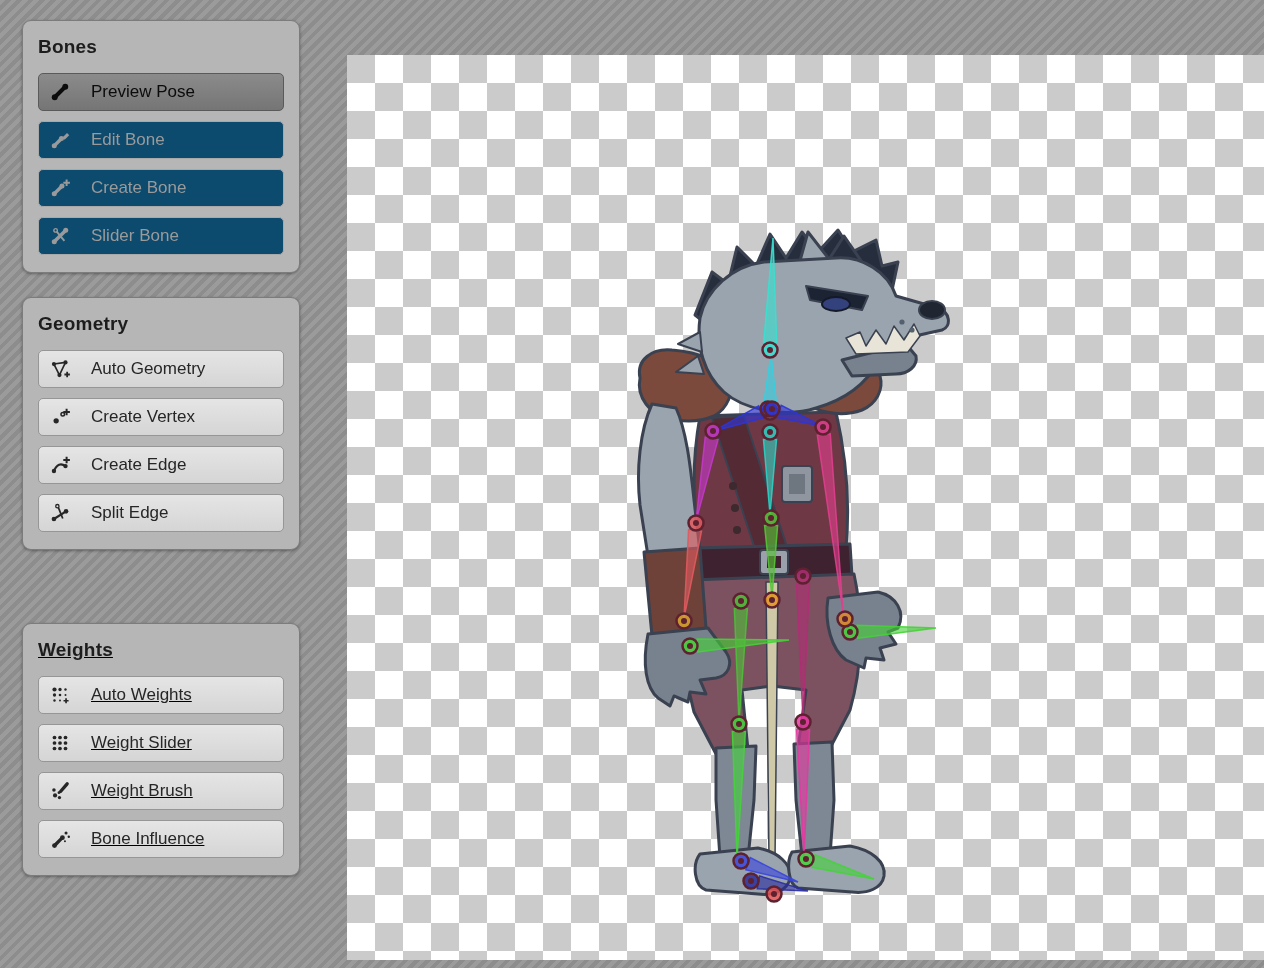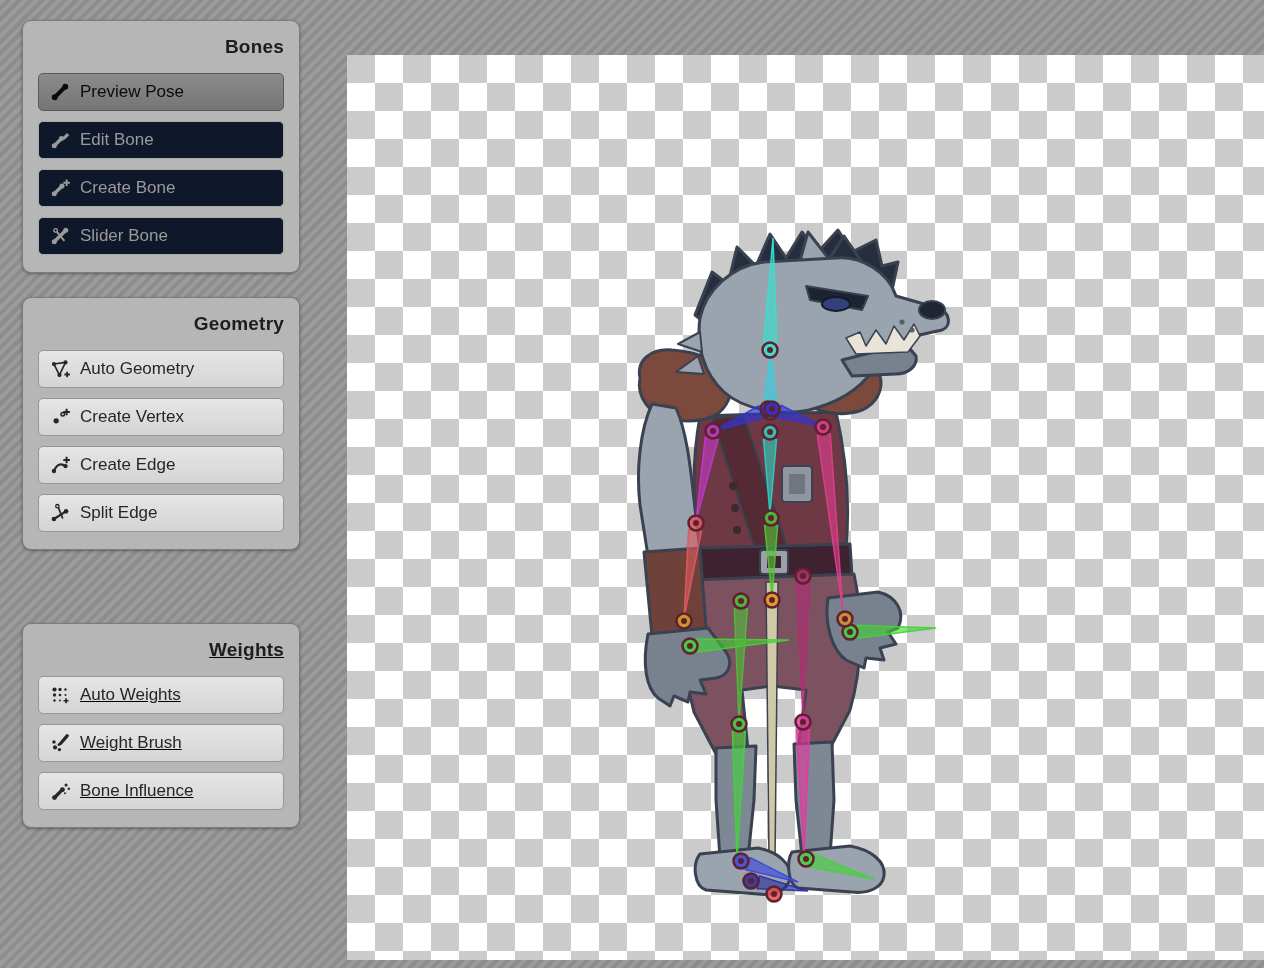--- a/index.html
+++ b/index.html
@@ -23,7 +23,7 @@
   #panel-bones    { top:20px;  }
   #panel-geometry { top:297px; }
   #panel-weights  { top:623px;text-decoration:underline; }
-  .panel h2 { font-size:19px; font-weight:600; color:#1d1d1d; text-align:right;
+  .panel h2 { font-size:19px; font-weight:600; color:#1d1d1d; text-align:left;
     margin:2px 0 15px; letter-spacing:.2px; }
 
   .tool { display:flex; align-items:center; gap:9px; width:100%; height:38px;

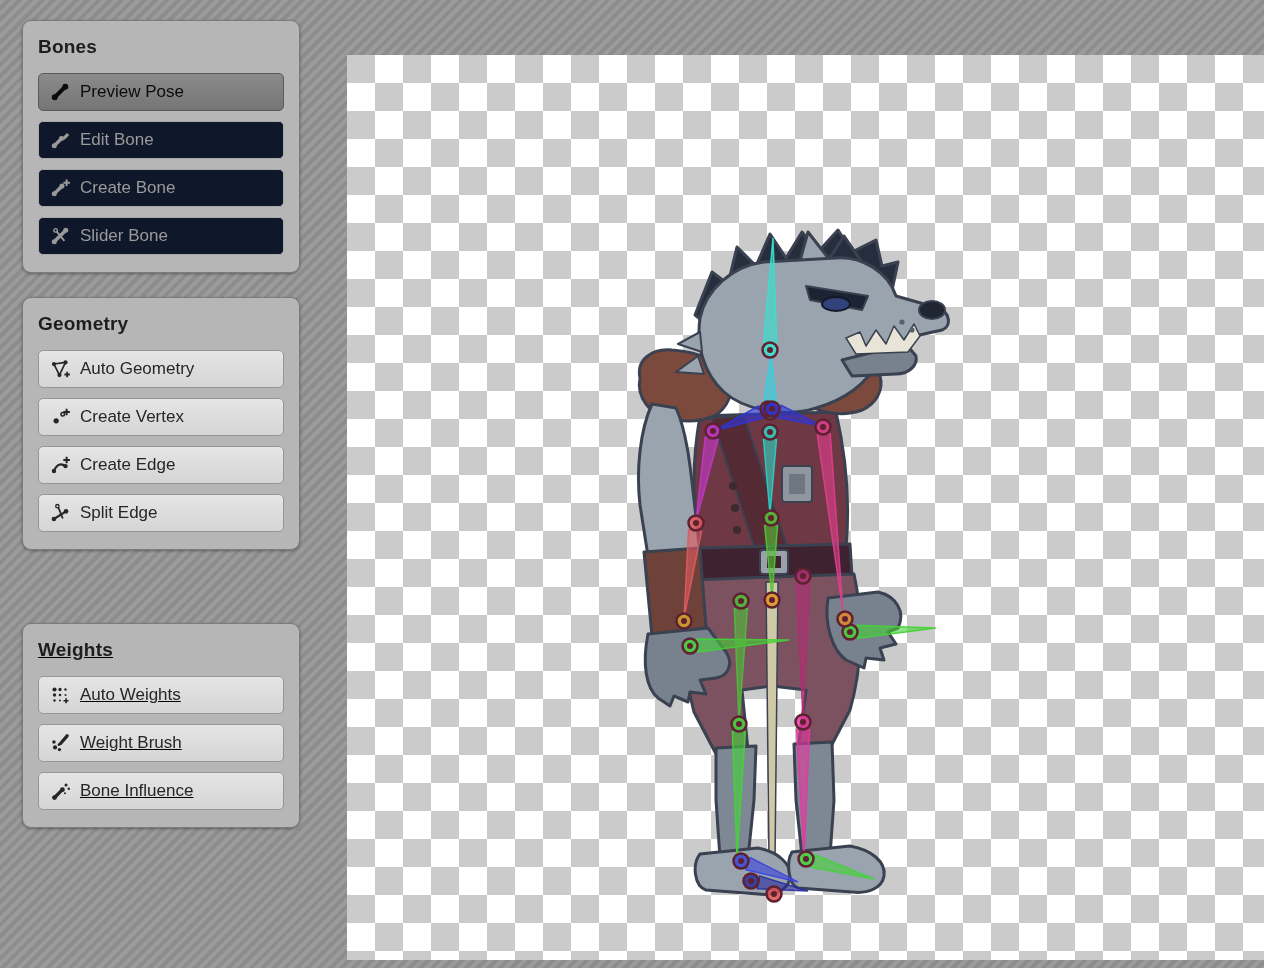--- a/index.html
+++ b/index.html
@@ -26,7 +26,7 @@
   .panel h2 { font-size:19px; font-weight:600; color:#1d1d1d; text-align:left;
     margin:2px 0 15px; letter-spacing:.2px; }
 
-  .tool { display:flex; align-items:center; gap:9px; width:100%; height:38px;
+  .tool { display:flex; align-items:center; gap:20px; width:100%; height:38px;
     margin-top:10px; padding:2px 10px; text-align:left;
     background:linear-gradient(#e5e5e5,#d5d5d5); border:1px solid #969696;
     border-radius:5px; font-size:17px; color:#262626; cursor:pointer;

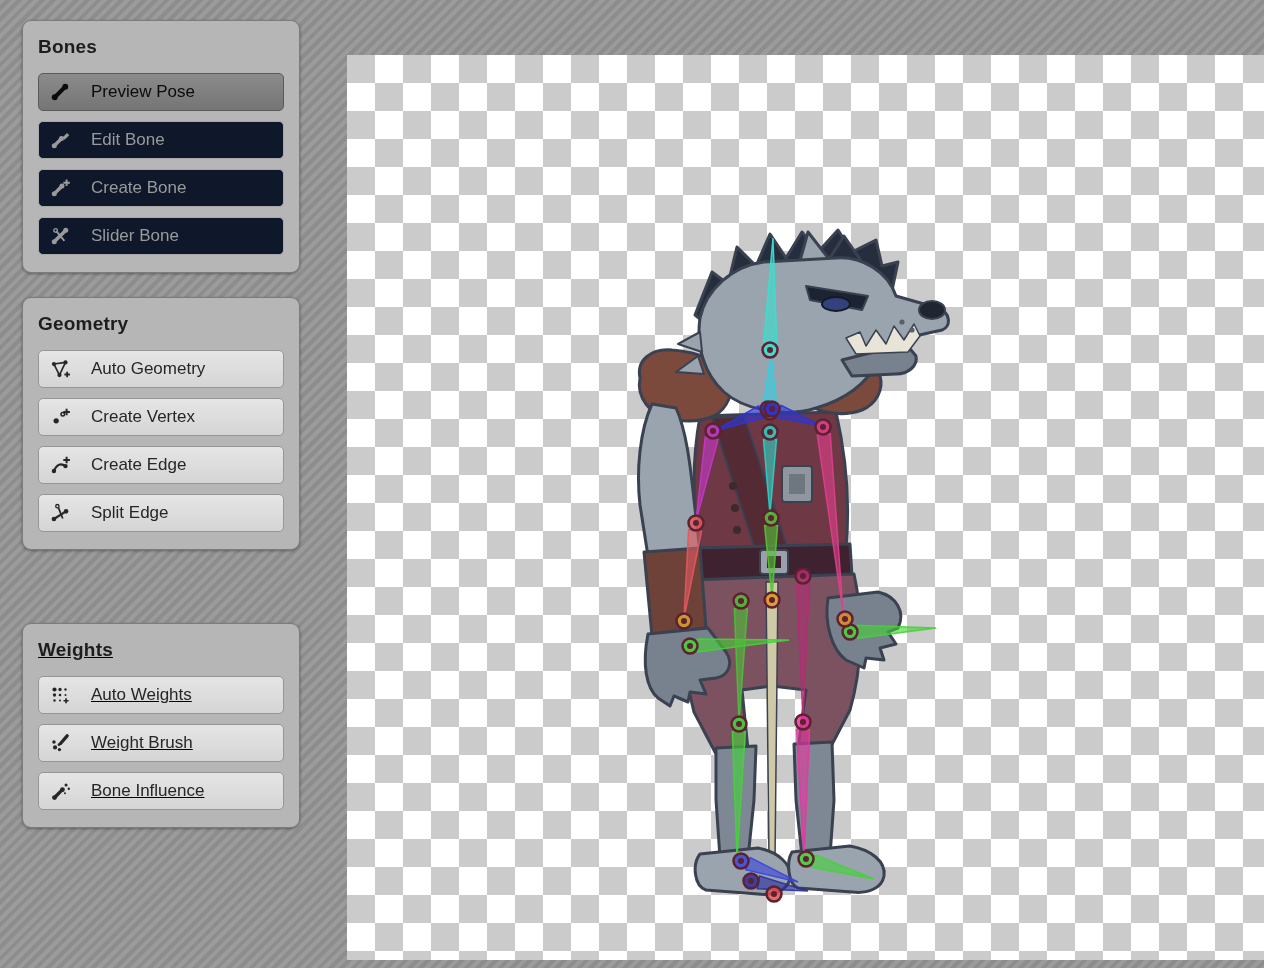--- a/index.html
+++ b/index.html
@@ -35,7 +35,7 @@
   .tool .lbl { white-space:nowrap; }
   .tool.active { background:linear-gradient(#8b8b8b,#757575); border-color:#5a5a5a;
     color:#0b0b0b; }
-  .tool.disabled { background:#0f172a; border-color:#a9a9a9; color:#9a9a9a;
+  .tool.disabled { background:#0c4a6e; border-color:#a9a9a9; color:#9a9a9a;
     cursor:default; }
   .icon { display:inline-flex; width:22px; height:22px; flex:0 0 22px; }
   .icon svg { width:100%; height:100%; }

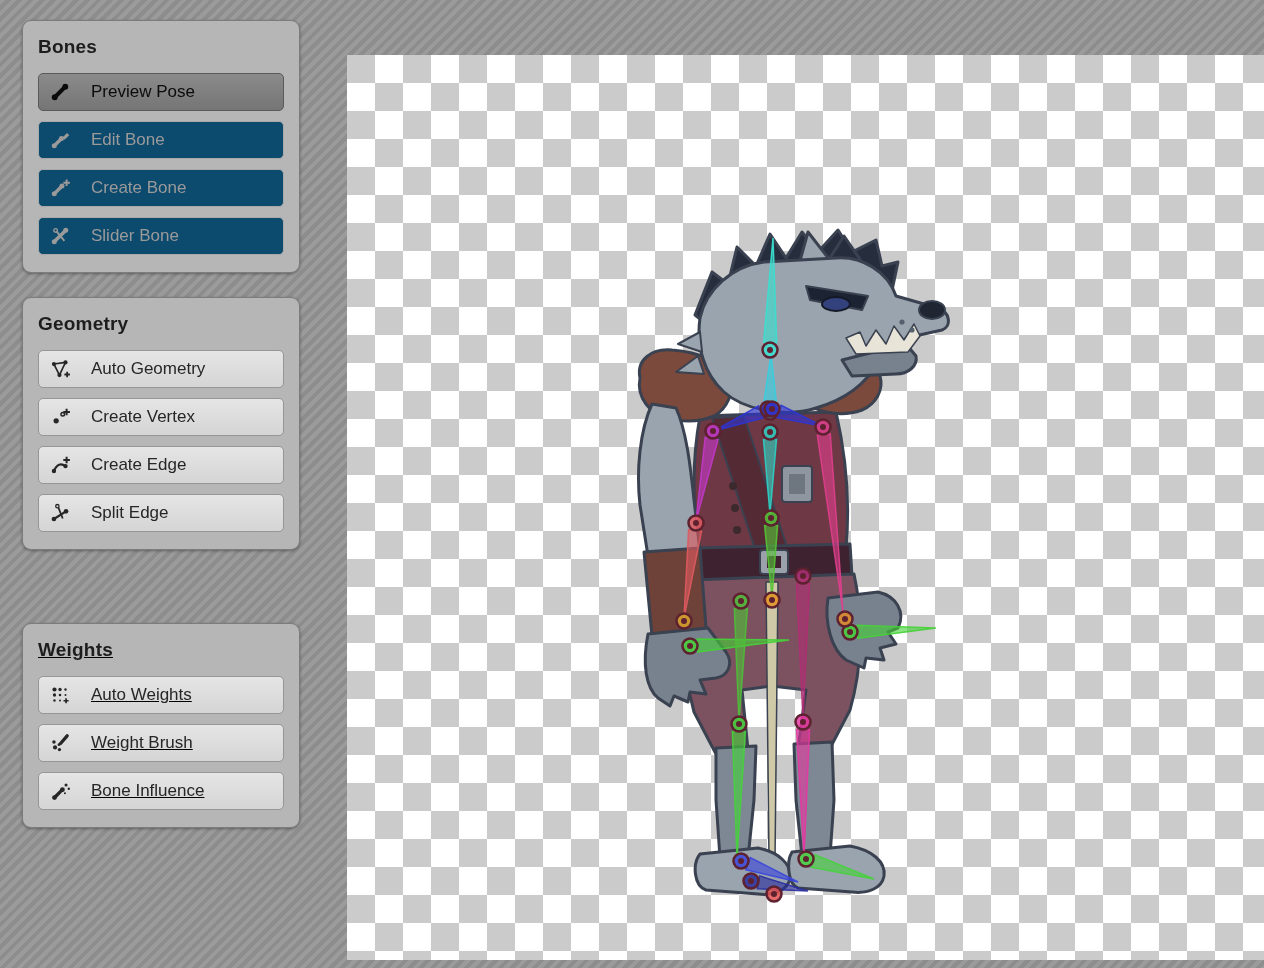--- a/index.html
+++ b/index.html
@@ -285,6 +285,24 @@
     <span class="icon">
         <svg viewBox="0 0 20 20">
           <g fill="currentColor">
+            <circle cx="5" cy="5" r="1.7"></circle>
+            <circle cx="10" cy="5" r="1.7"></circle>
+            <circle cx="15" cy="5" r="1.7"></circle>
+            <circle cx="5" cy="10" r="1.7"></circle>
+            <circle cx="10" cy="10" r="1.7"></circle>
+            <circle cx="15" cy="10" r="1.7"></circle>
+            <circle cx="5" cy="15" r="1.7"></circle>
+            <circle cx="10" cy="15" r="1.7"></circle>
+            <circle cx="15" cy="15" r="1.7"></circle>
+          </g>
+        </svg>
+      </span>
+    <span class="lbl">Weight Slider</span>
+  </button>
+  <button class="tool">
+    <span class="icon">
+        <svg viewBox="0 0 20 20">
+          <g fill="currentColor">
             <circle cx="4.5" cy="9" r="1.6"></circle>
             <circle cx="5.5" cy="14" r="1.9"></circle>
             <circle cx="9.5" cy="16" r="1.5"></circle>

